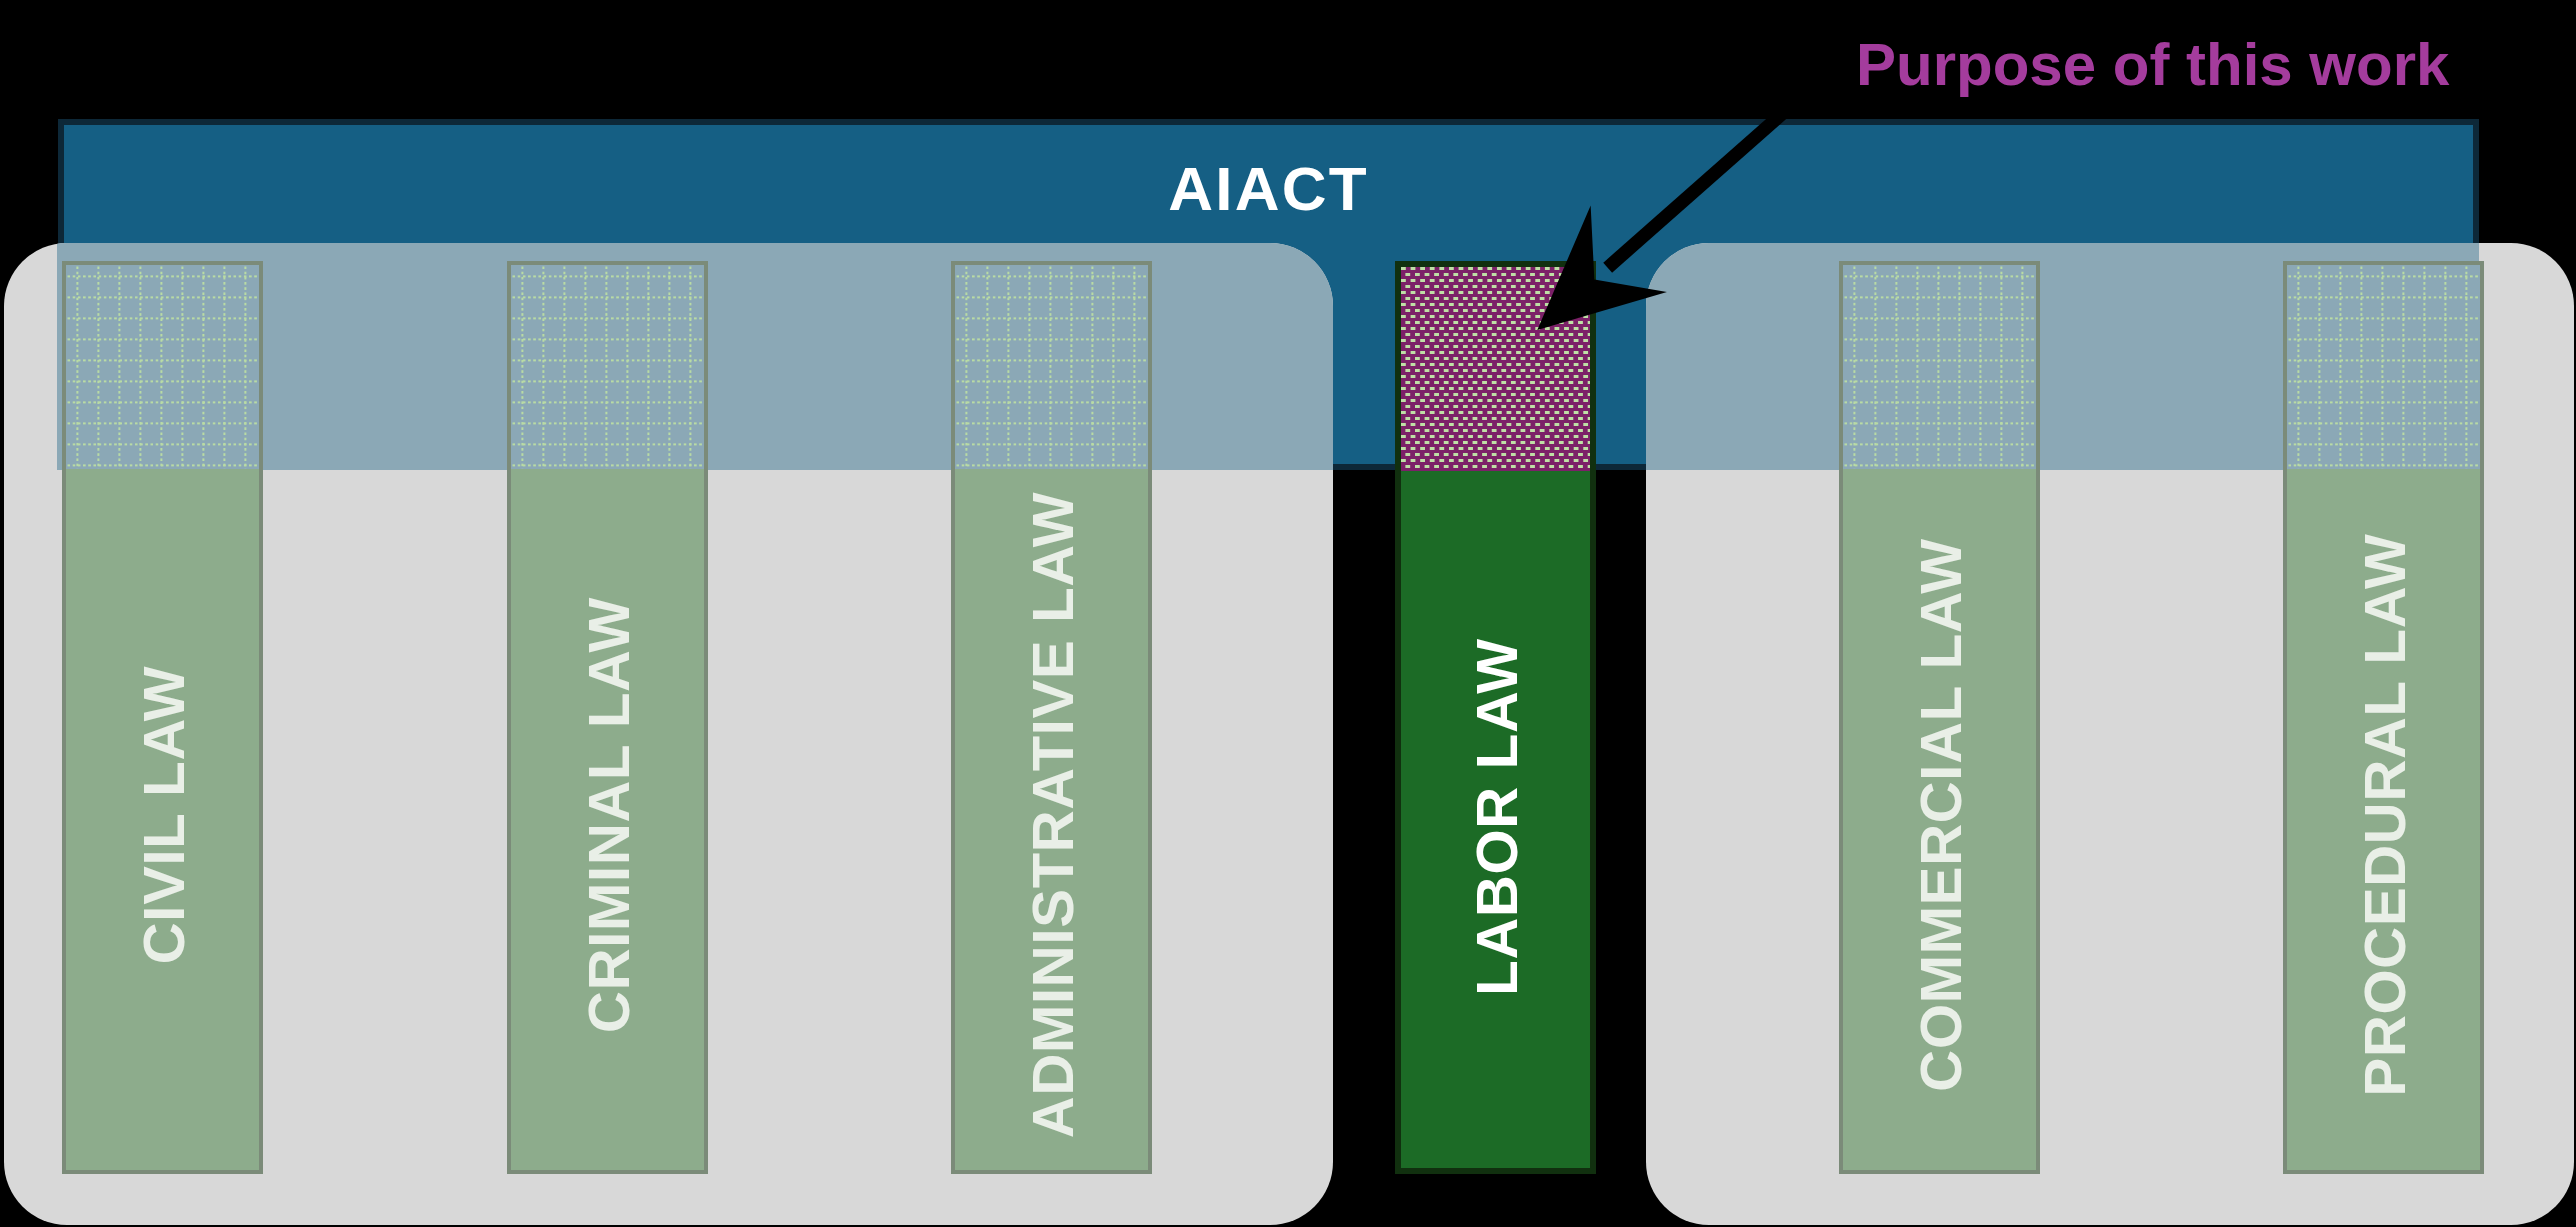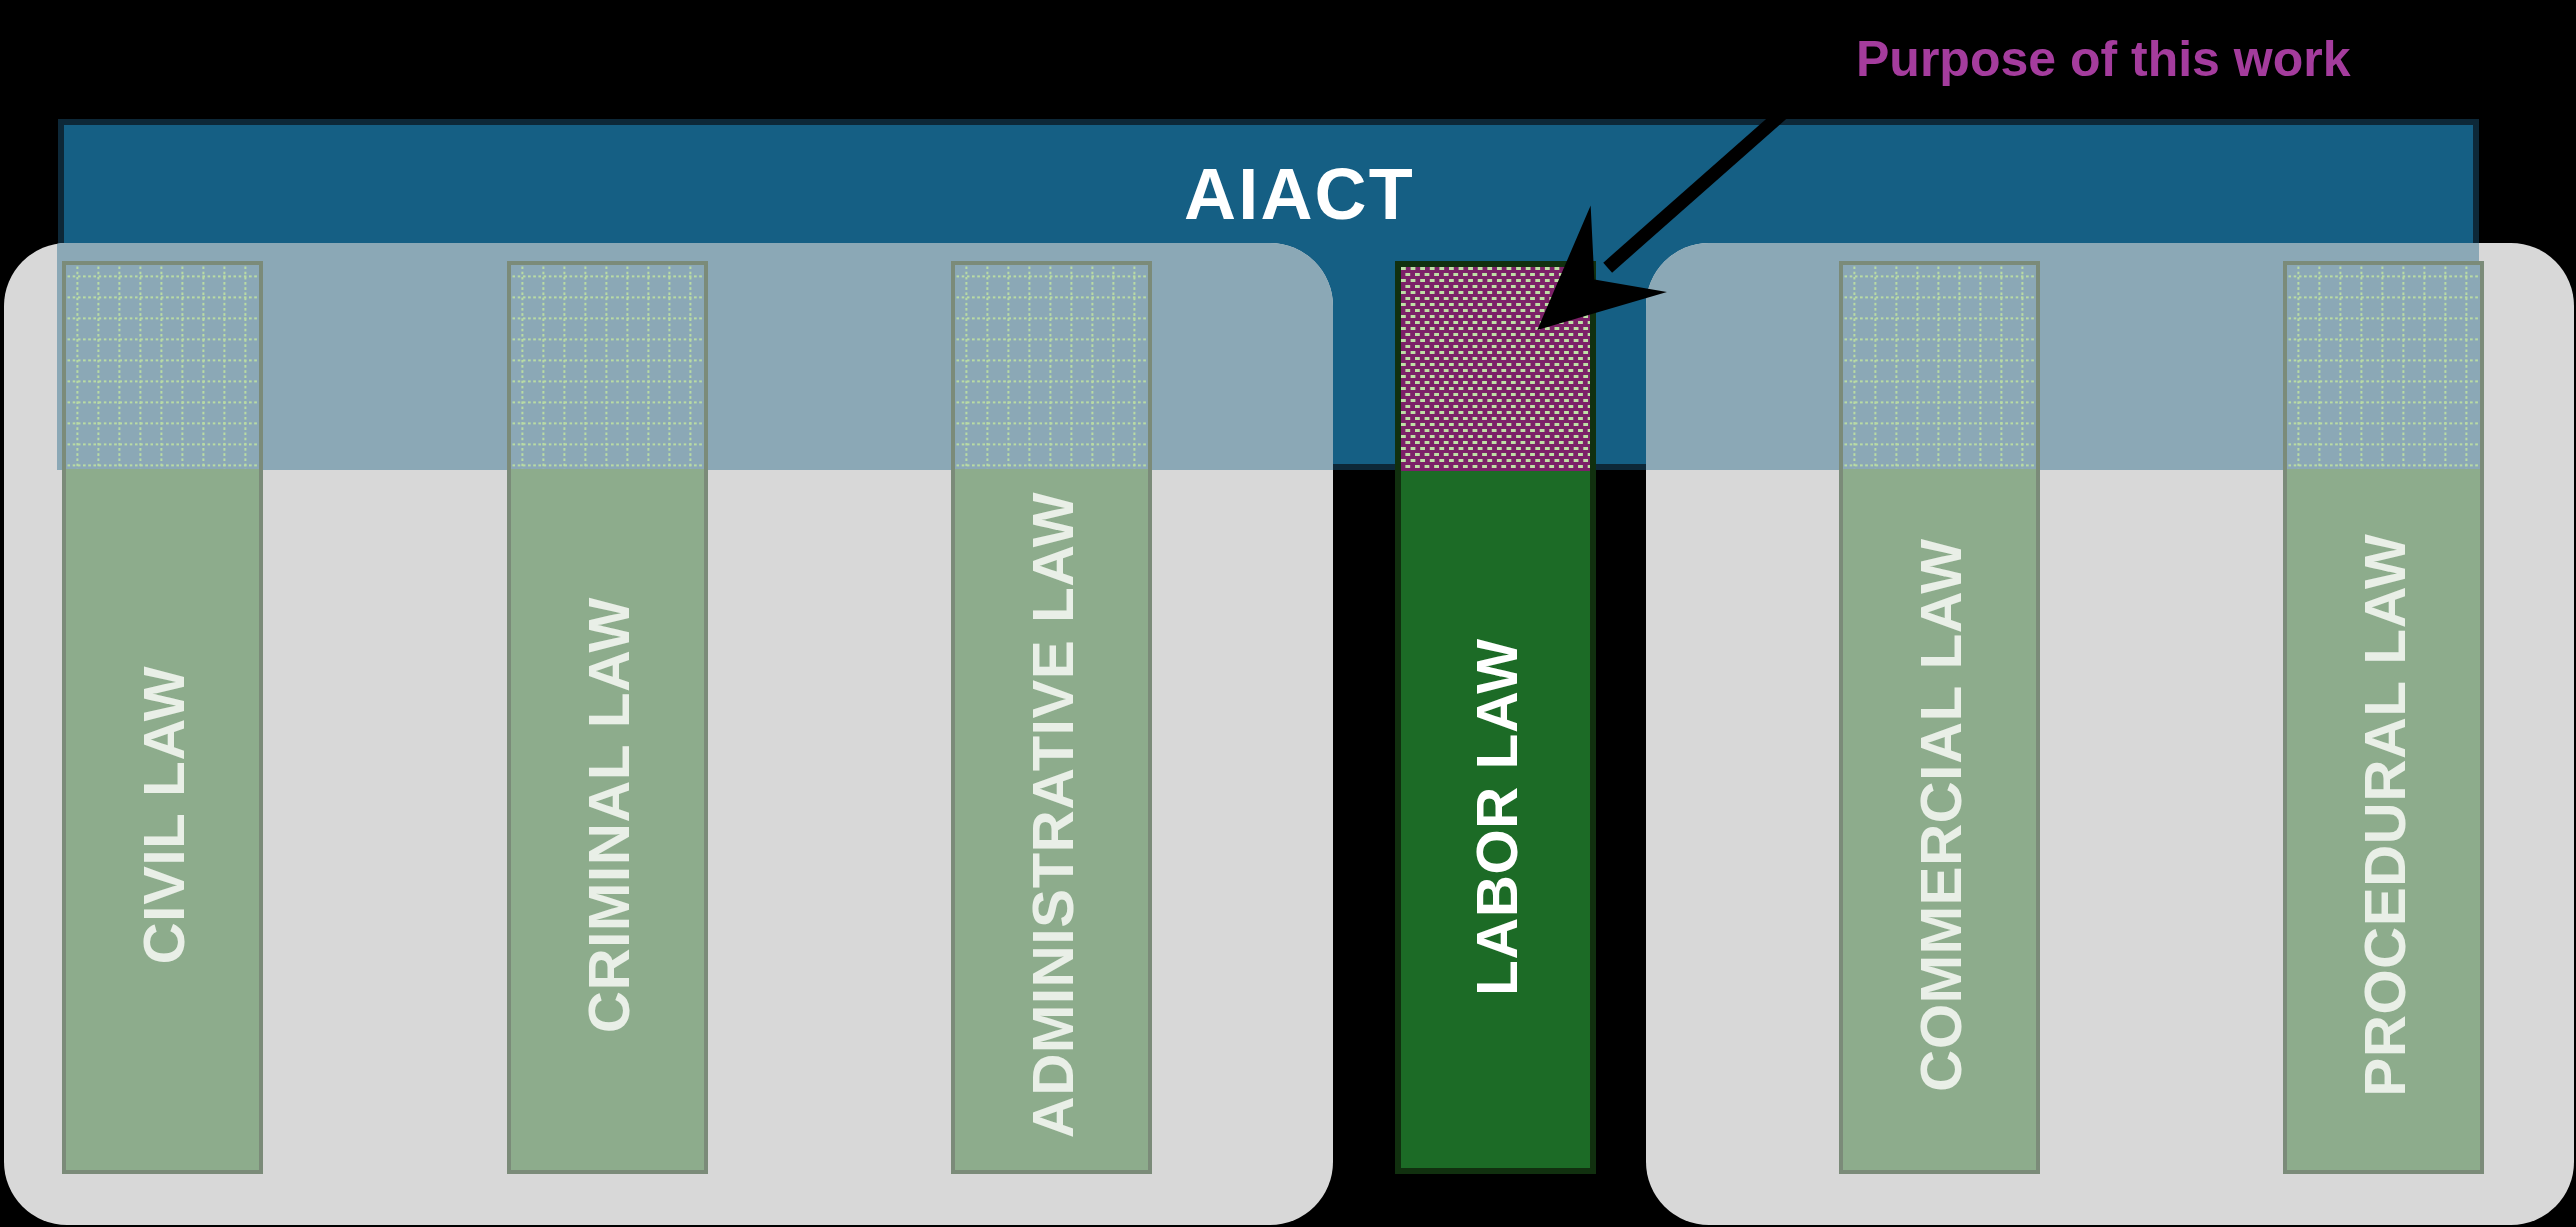--- a/index.html
+++ b/index.html
@@ -103,7 +103,7 @@
     position:absolute;
     left:1856px;top:30px;
     color:var(--annotation,#a43c9d);
-    font-size:50px;
+    font-size:60px;
     font-weight:700;
     white-space:nowrap;
     z-index:5;

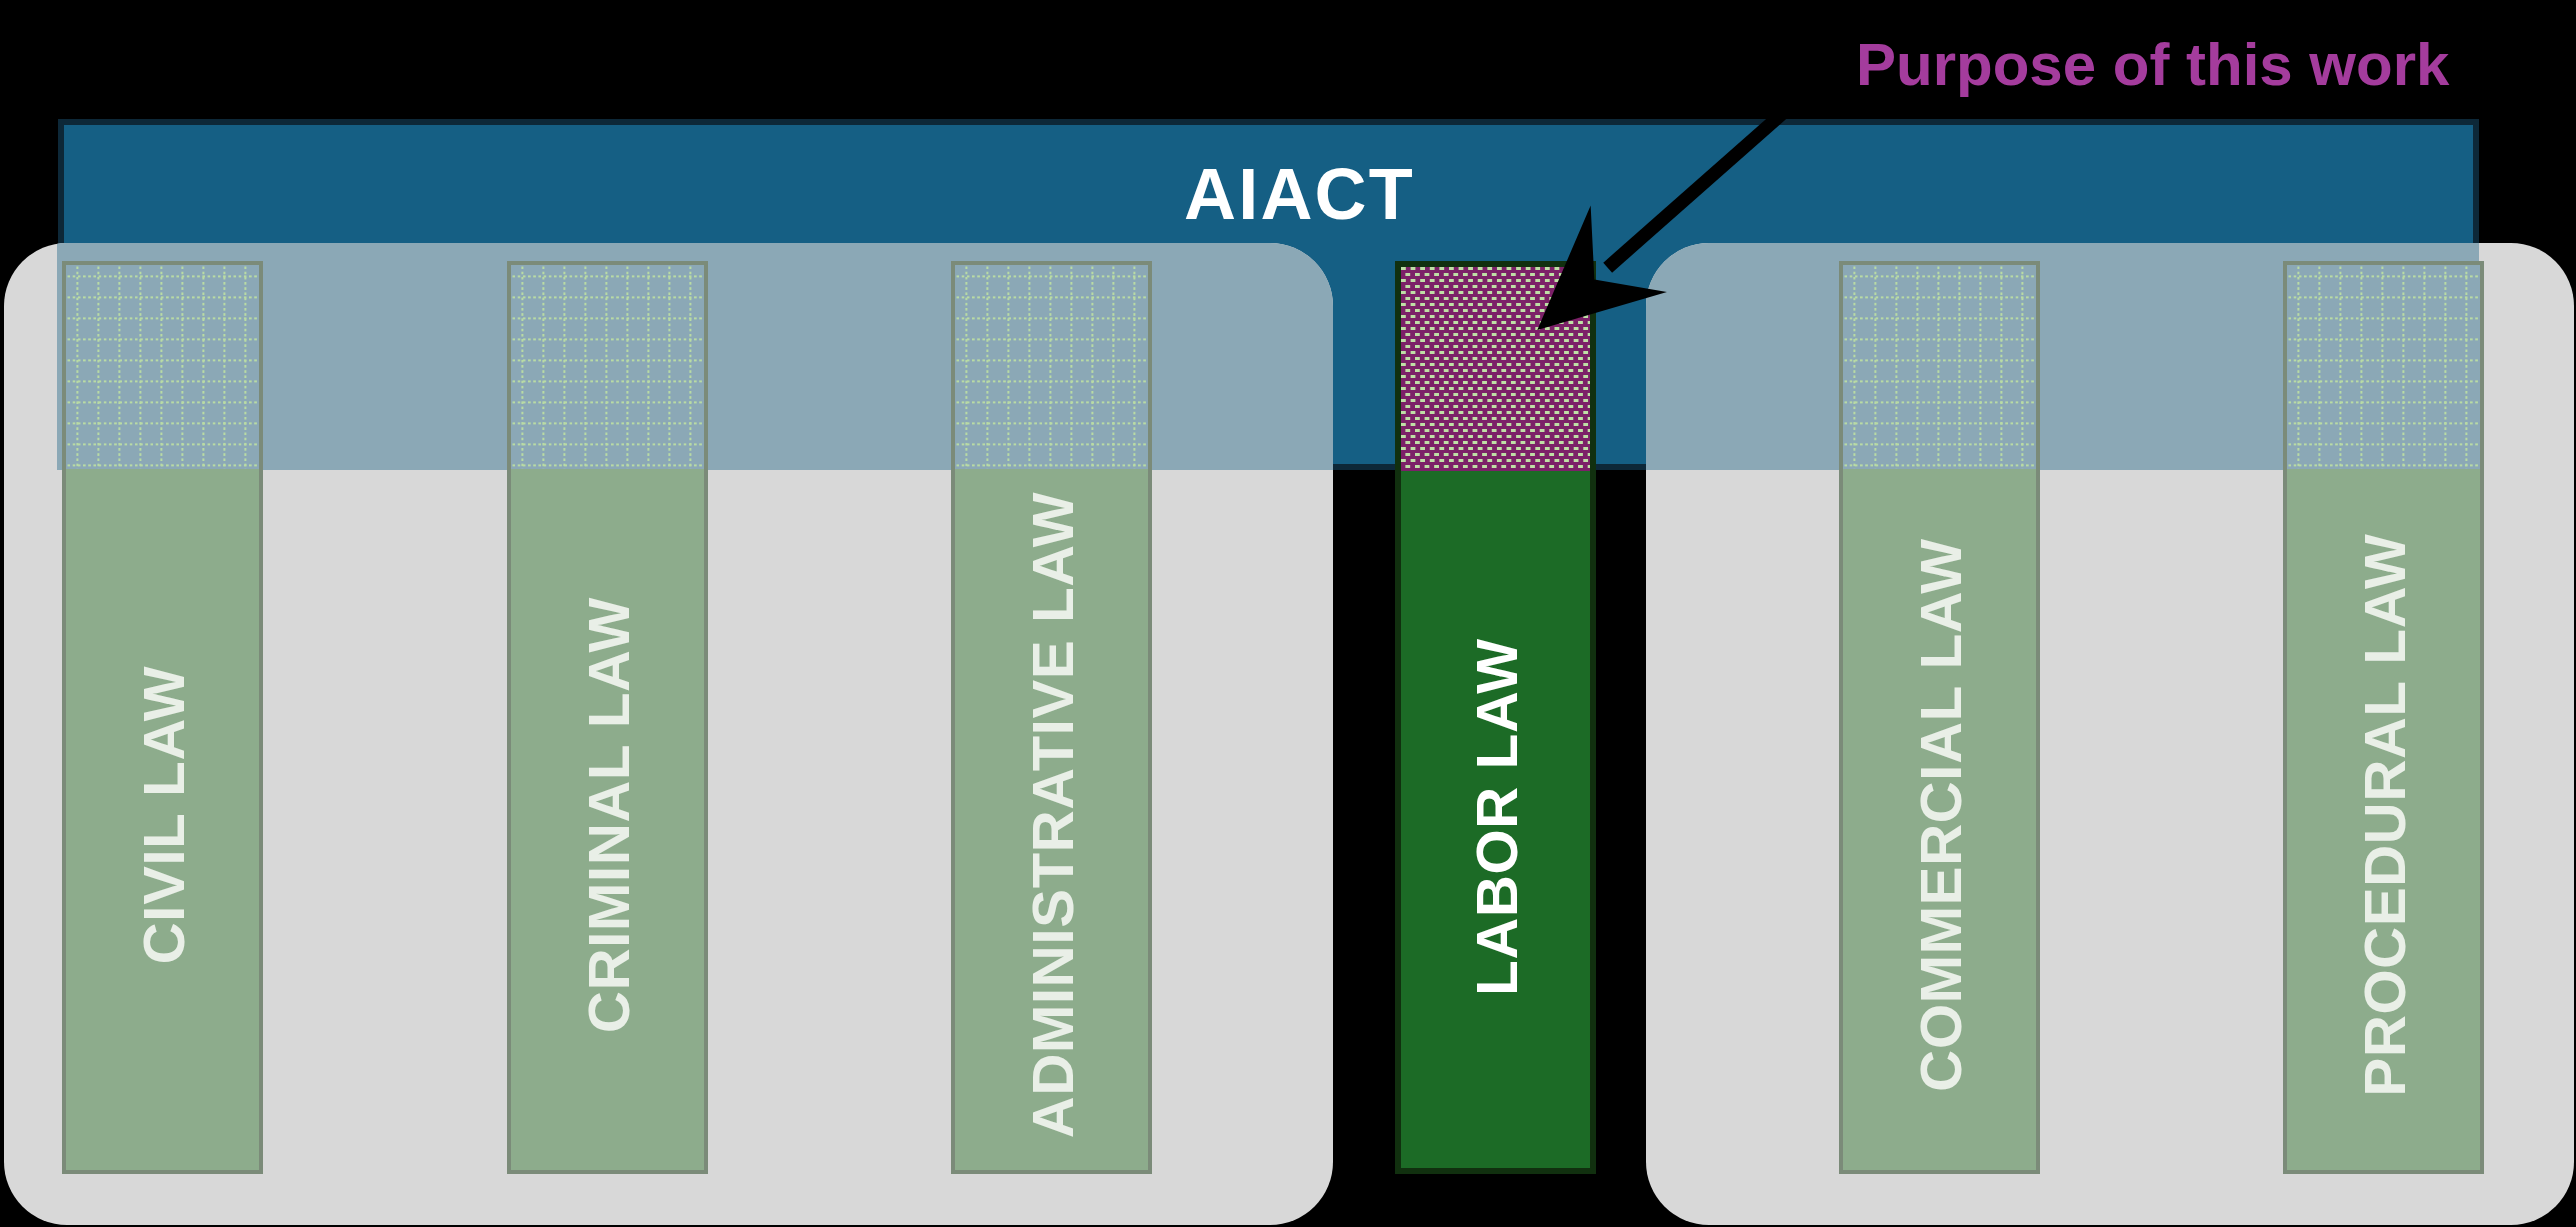--- a/index.html
+++ b/index.html
@@ -25,11 +25,10 @@
     left:50%;top:28px;
     transform:translateX(-50%);
     color:var(--banner_text,#fff);
-    font-size:72px;
+    font-size:62px;
     font-weight:700;
     letter-spacing:2.2px;
     white-space:nowrap;
-    margin-left:31px;
   }
   
   .panel{

